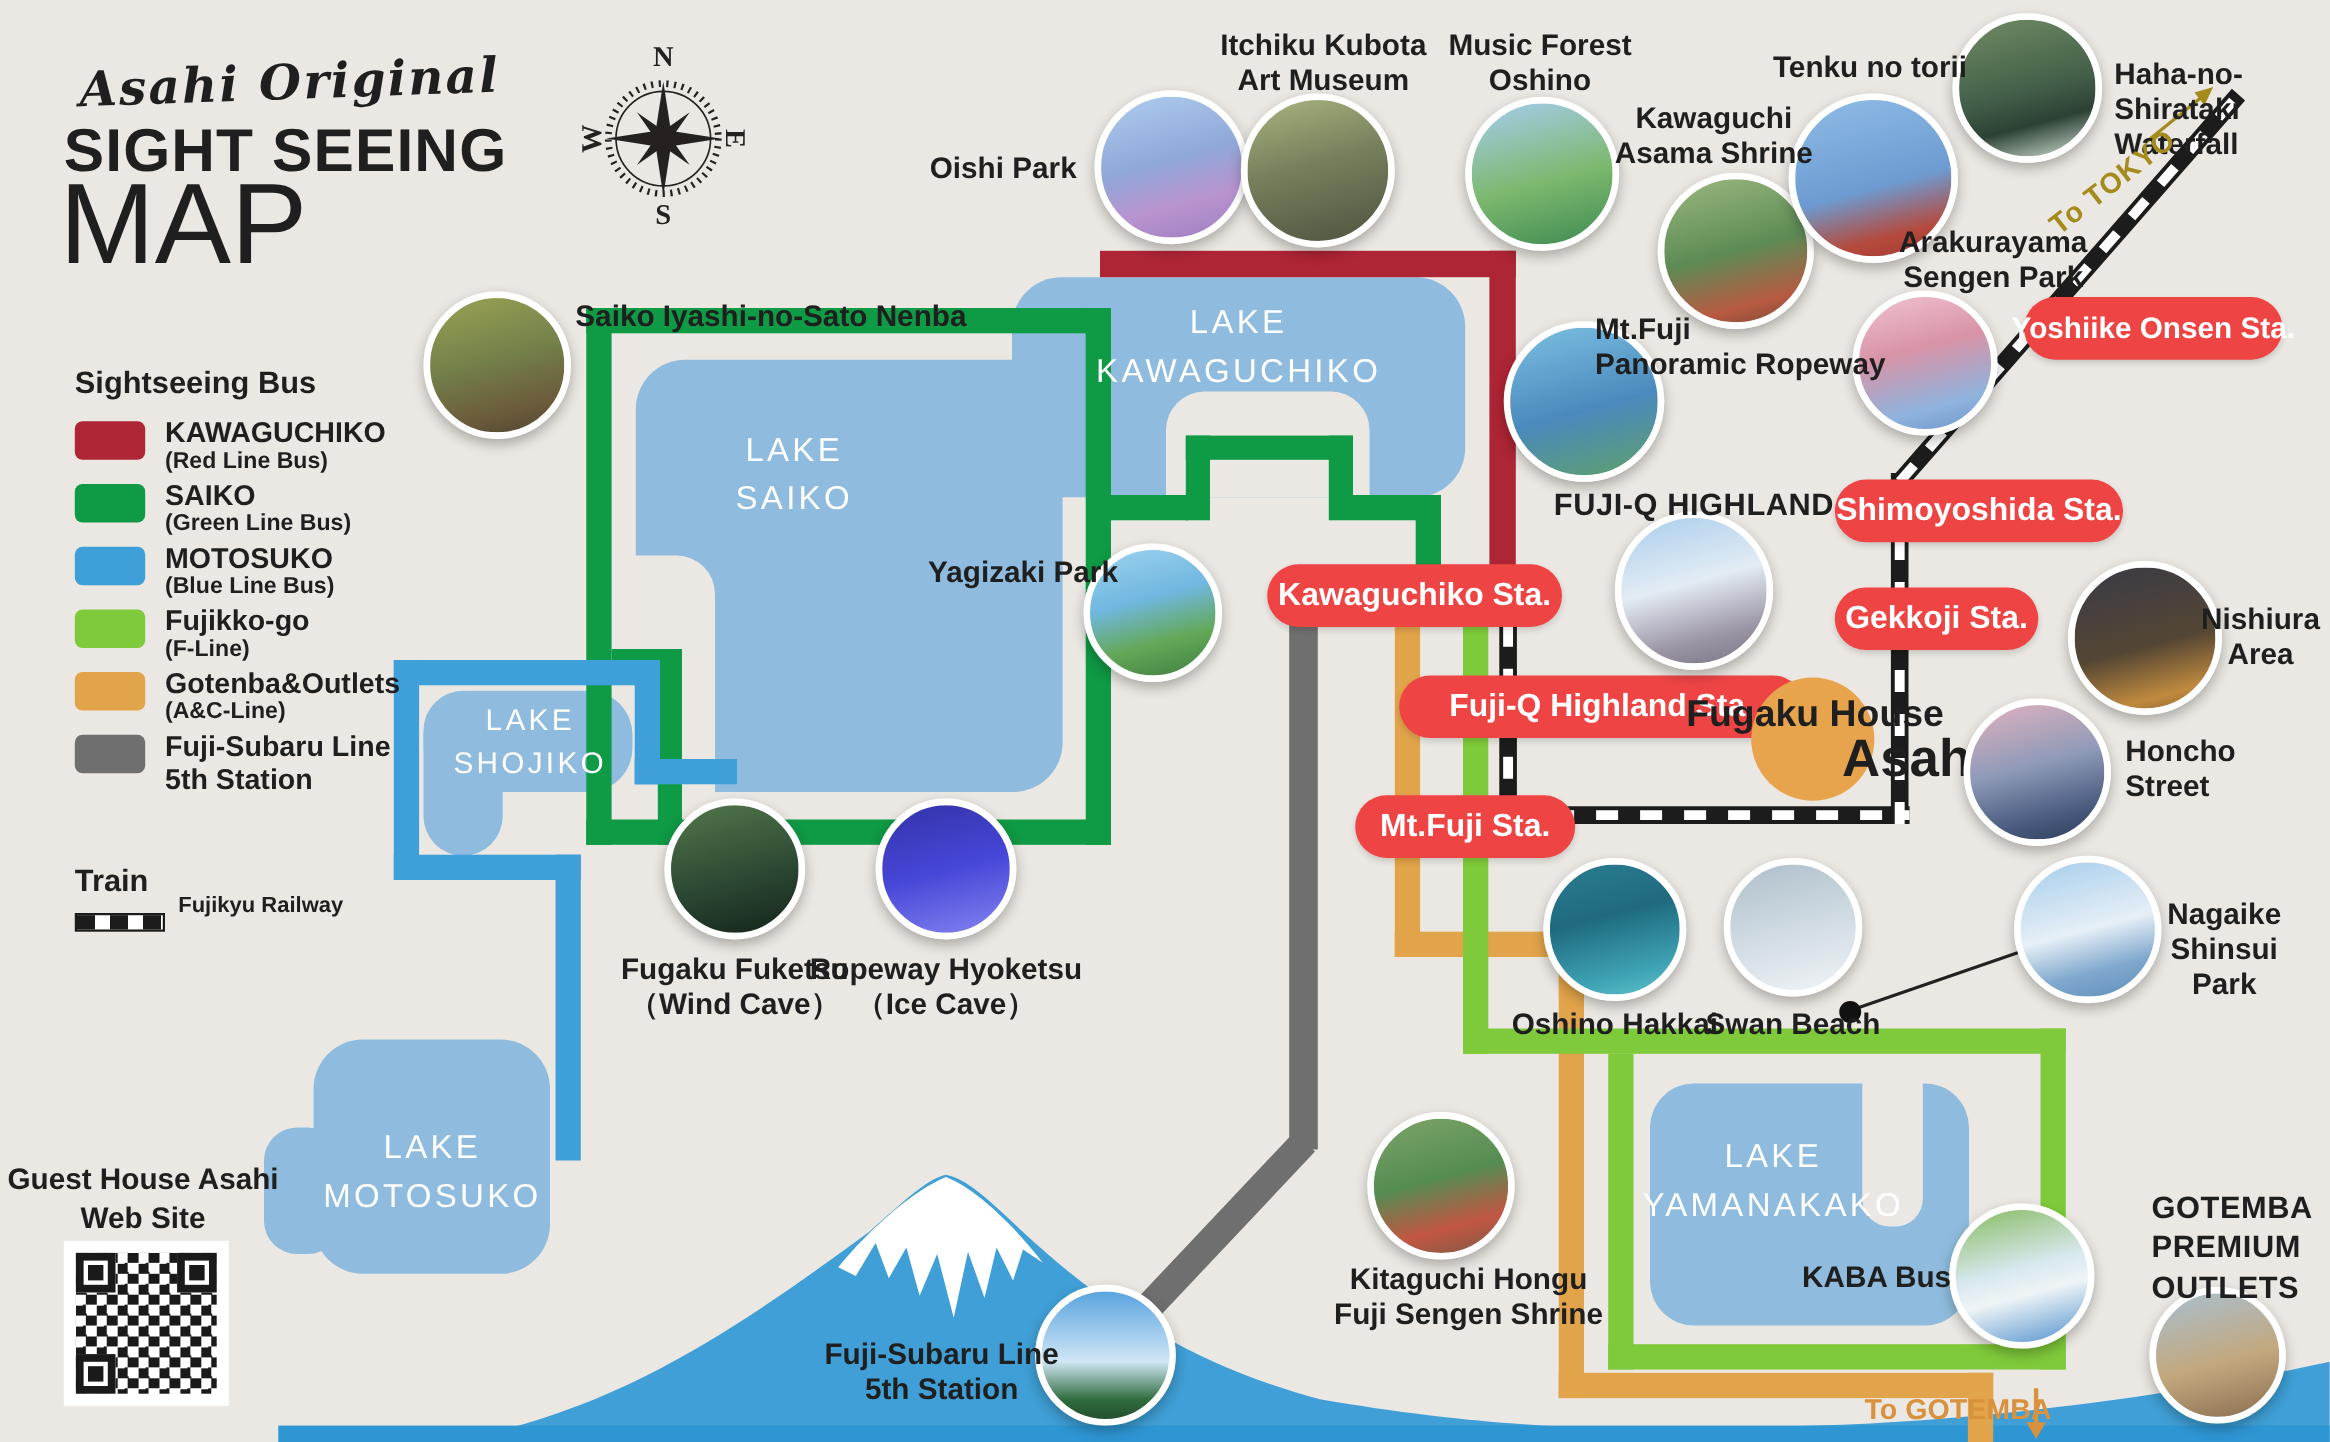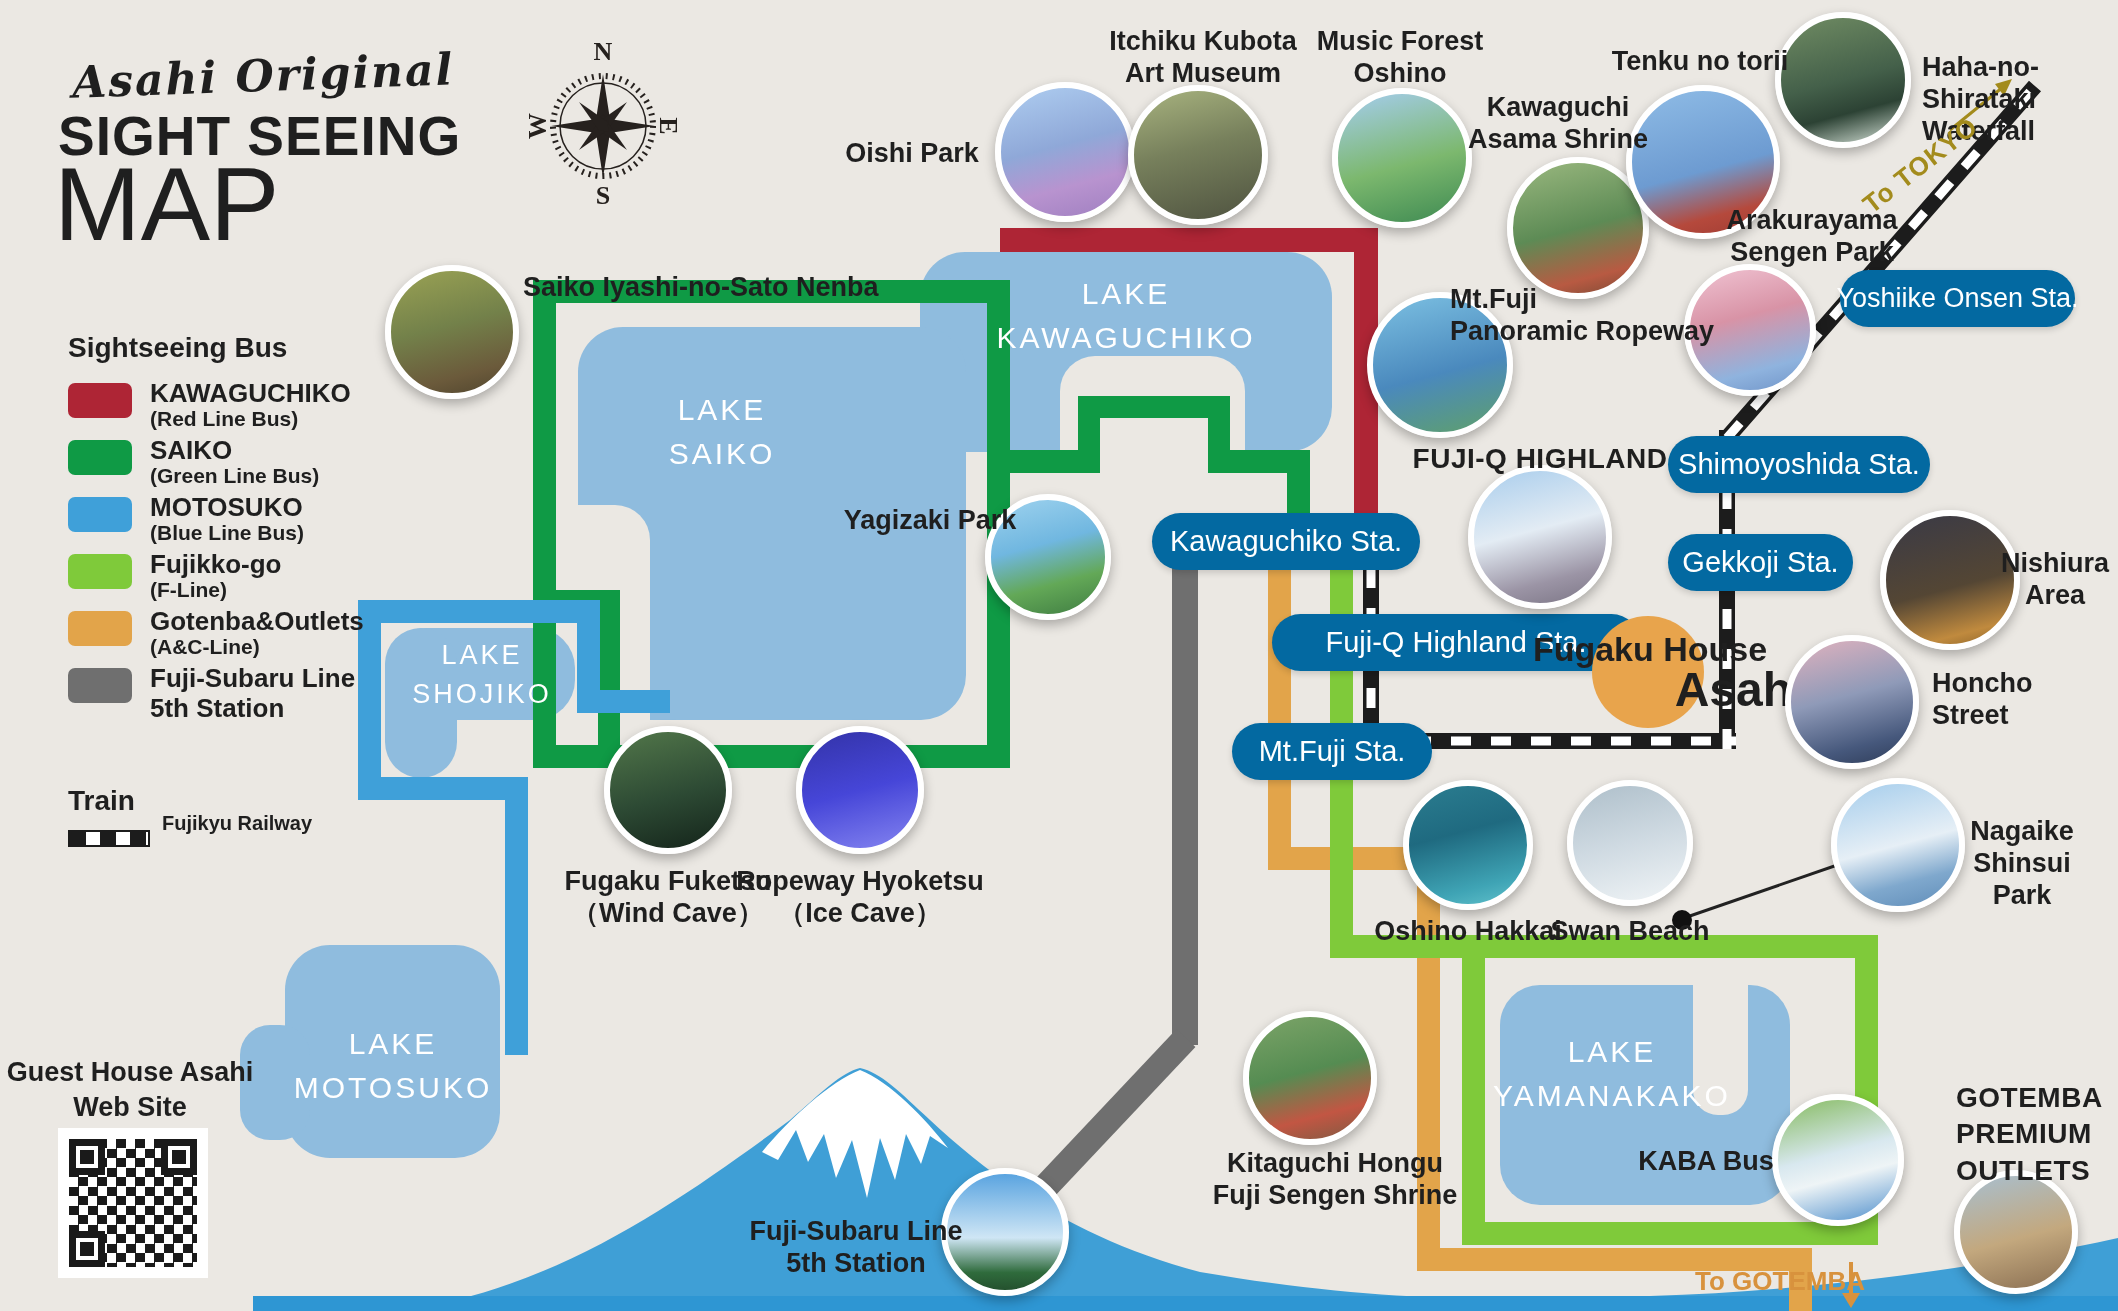--- a/index.html
+++ b/index.html
@@ -32,7 +32,7 @@
   .r-red{background:#ae2535}.r-grn{background:#0f9a45}.r-blu{background:#3fa0d9}
   .r-org{background:#e2a44a}.r-fl{background:#7fca3a}.r-gry{background:#6f6f6f}
   
-  .sta{position:absolute;background:#0369a1;color:#fff;font-size:29px;font-weight:400;
+  .sta{position:absolute;background:#ef4444;color:#fff;font-size:29px;font-weight:700;
     border-radius:30px;display:flex;align-items:center;justify-content:center;
     white-space:nowrap;box-sizing:border-box;box-shadow:0 3px 6px rgba(0,0,0,.15)}
   

